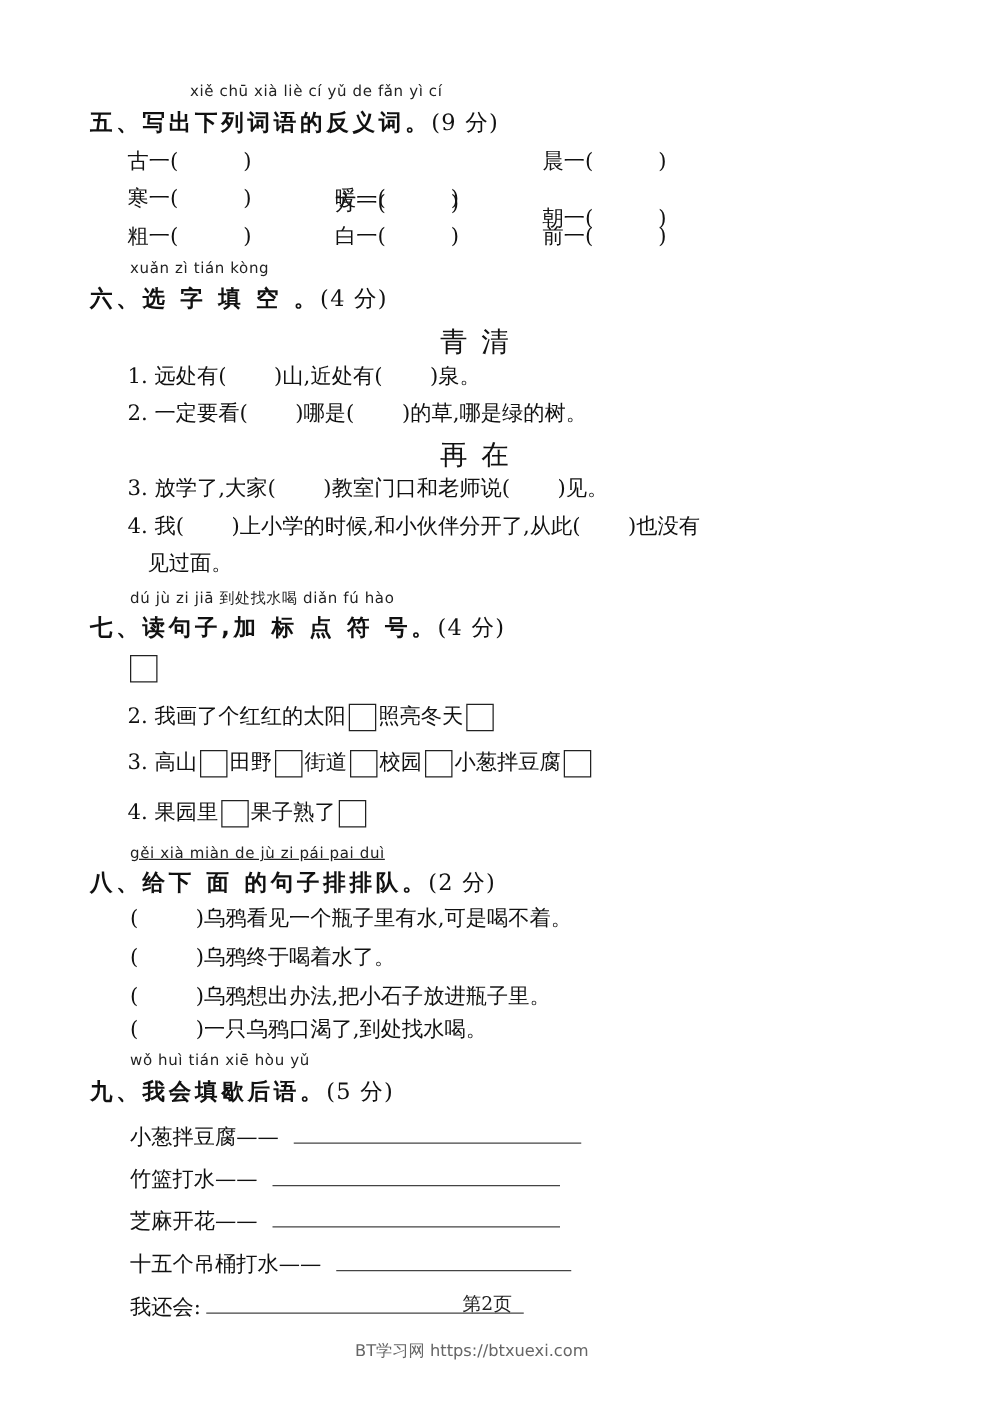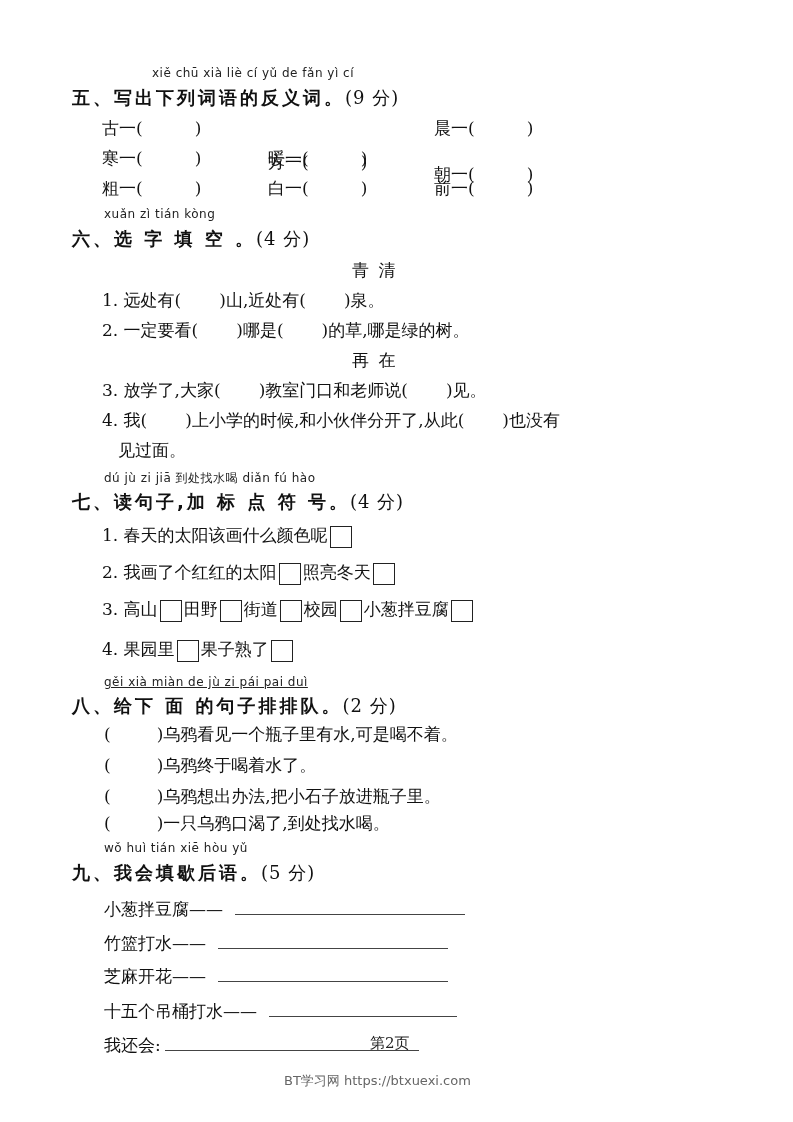--- a/index.html
+++ b/index.html
@@ -10,7 +10,7 @@
   .heading { font-family: "DejaVu Sans", "Liberation Sans", sans-serif; font-weight: bold; font-size: 18px; letter-spacing: 3px; }
   .heading .pts { font-weight: normal; font-family: "DejaVu Serif", "Liberation Serif", serif; letter-spacing: 1px; }
   .line { font-size: 17px; }
-  .options { font-size: 17px; letter-spacing: 2px; }
+  .options { font-size: 22px; letter-spacing: 2px; }
   .box { display: inline-block; width: 22px; height: 22px; border: 1.5px solid #222; vertical-align: middle; margin: 0 2px; box-sizing: border-box; }
   .blank { display: inline-block; border-bottom: 1px solid #444; vertical-align: baseline; height: 14px; }
   .watermark { font-family: "DejaVu Sans", "Liberation Sans", sans-serif; font-size: 13px; color: #666; }

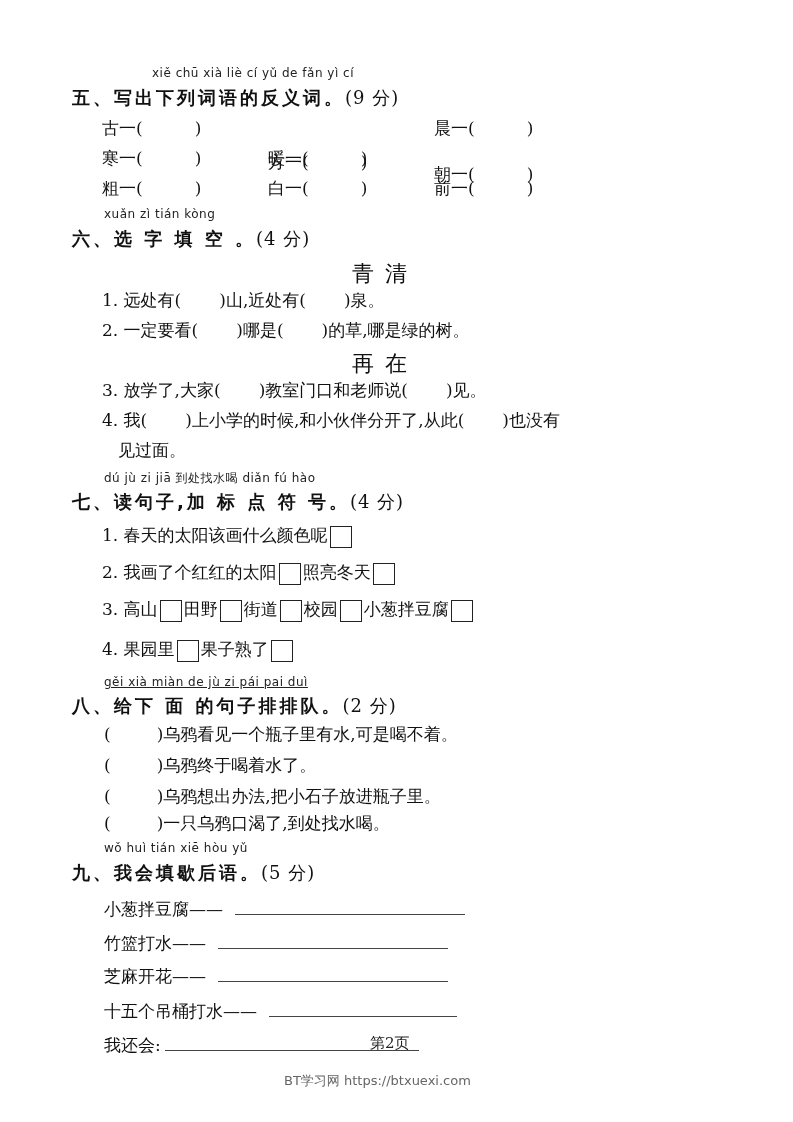--- a/index.html
+++ b/index.html
@@ -61,7 +61,7 @@
   <span>七、读句子,加 标 点 符 号。</span><span class="pts">(4 分)</span>
 </div>
 <div class="abs line" style="left:102px; top:524px;">
-  <span>1. 春天的太阳该画什么颜色呢</span><span class="box"></span>
+  <span class="box"></span>
 </div>
 <div class="abs line" style="left:102px; top:561px;">
   <span>2. 我画了个红红的太阳</span><span class="box"></span><span>照亮冬天</span><span class="box"></span>

